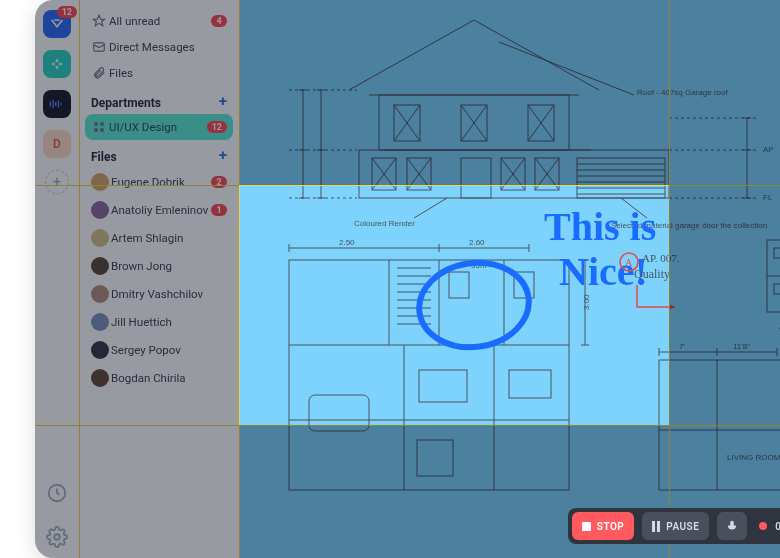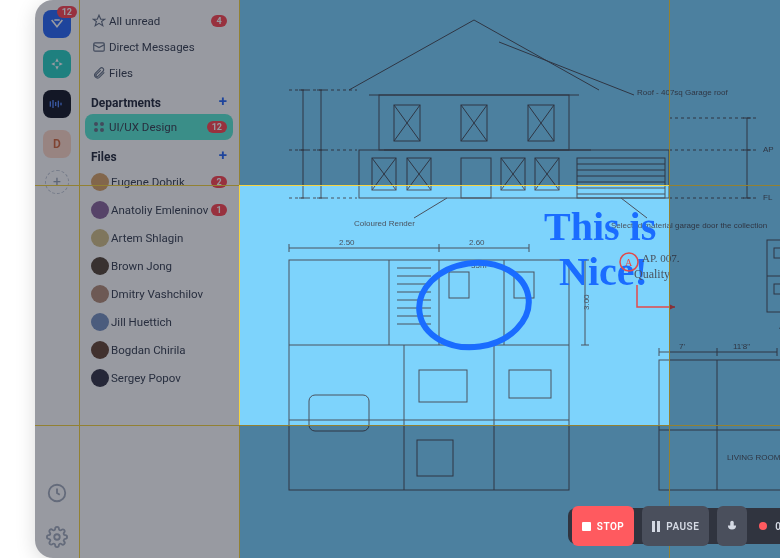--- a/index.html
+++ b/index.html
@@ -172,12 +172,12 @@
           <span class="lbl">Jill Huettich</span>
         </div>
         <div class="row">
+          <span class="avatar" style="background: rgb(58, 58, 74);"></span>
+          <span class="lbl">Sergey Popov</span>
+        </div>
+        <div class="row">
           <span class="avatar" style="background: rgb(106, 74, 58);"></span>
           <span class="lbl">Bogdan Chirila</span>
-        </div>
-        <div class="row">
-          <span class="avatar" style="background: rgb(58, 58, 74);"></span>
-          <span class="lbl">Sergey Popov</span>
         </div>
       </div>
   </div>

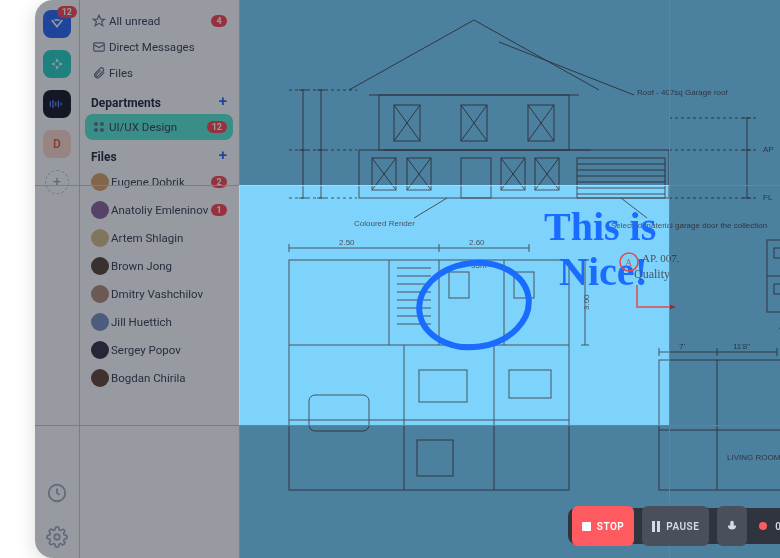--- a/index.html
+++ b/index.html
@@ -46,7 +46,7 @@
 
   
   .recbar { position:absolute; right:14px; bottom:14px; height:36px; background:#30343f; border-radius:8px; display:flex; align-items:center; padding:4px 10px 4px 4px; gap:8px; z-index:70; color:#d5dae4; font-size:10px; font-weight:600; letter-spacing:.5px; }
-  .recbtn { height:40px; border-radius:6px; display:flex; align-items:center; gap:6px; padding:0 10px; background:#4a4f5c; cursor:pointer; }
+  .recbtn { height:28px; border-radius:6px; display:flex; align-items:center; gap:6px; padding:0 10px; background:#4a4f5c; cursor:pointer; }
   .recbtn.stop { background:#ff5a5f; color:#fff; }
   .sq { width:9px; height:9px; background:#fff; border-radius:1px; }
   .pbars { display:flex; gap:2px; }

